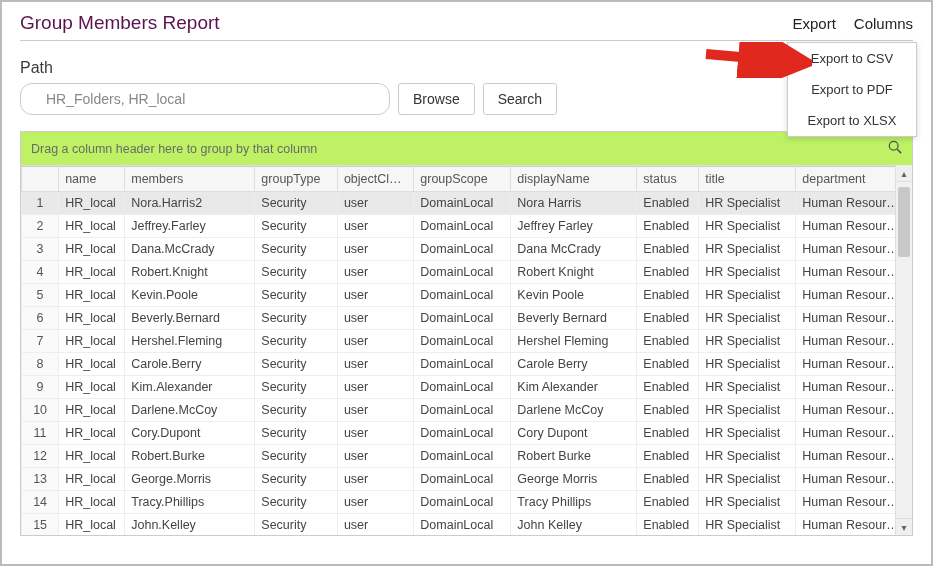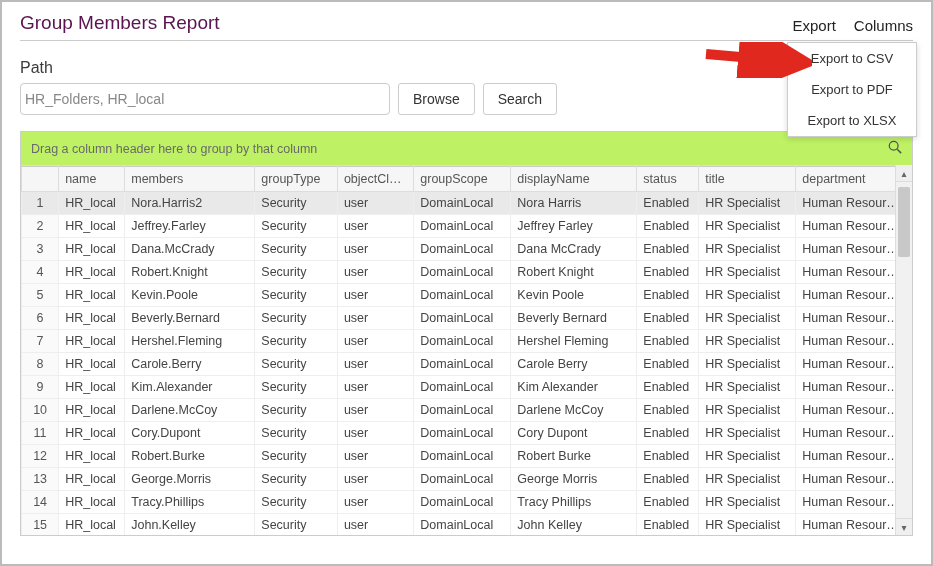--- a/index.html
+++ b/index.html
@@ -17,7 +17,7 @@
   .header {
     display: flex;
     justify-content: space-between;
-    align-items: flex-end;
+    align-items: center;
     padding: 10px 18px 6px 18px;
   }
   .page-title {

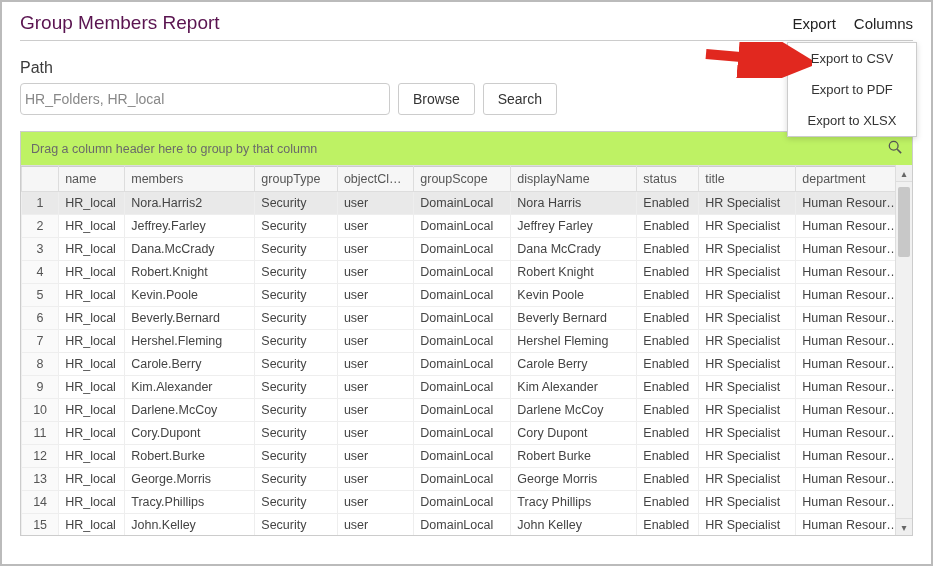--- a/index.html
+++ b/index.html
@@ -54,8 +54,8 @@
     width: 370px;
     height: 32px;
     border: 1px solid #ccc;
-    border-radius: 4px;
-    padding: 0 4px;
+    border-radius: 12px;
+    padding: 0 25px;
     font-size: 14px;
     color: #888;
   }

